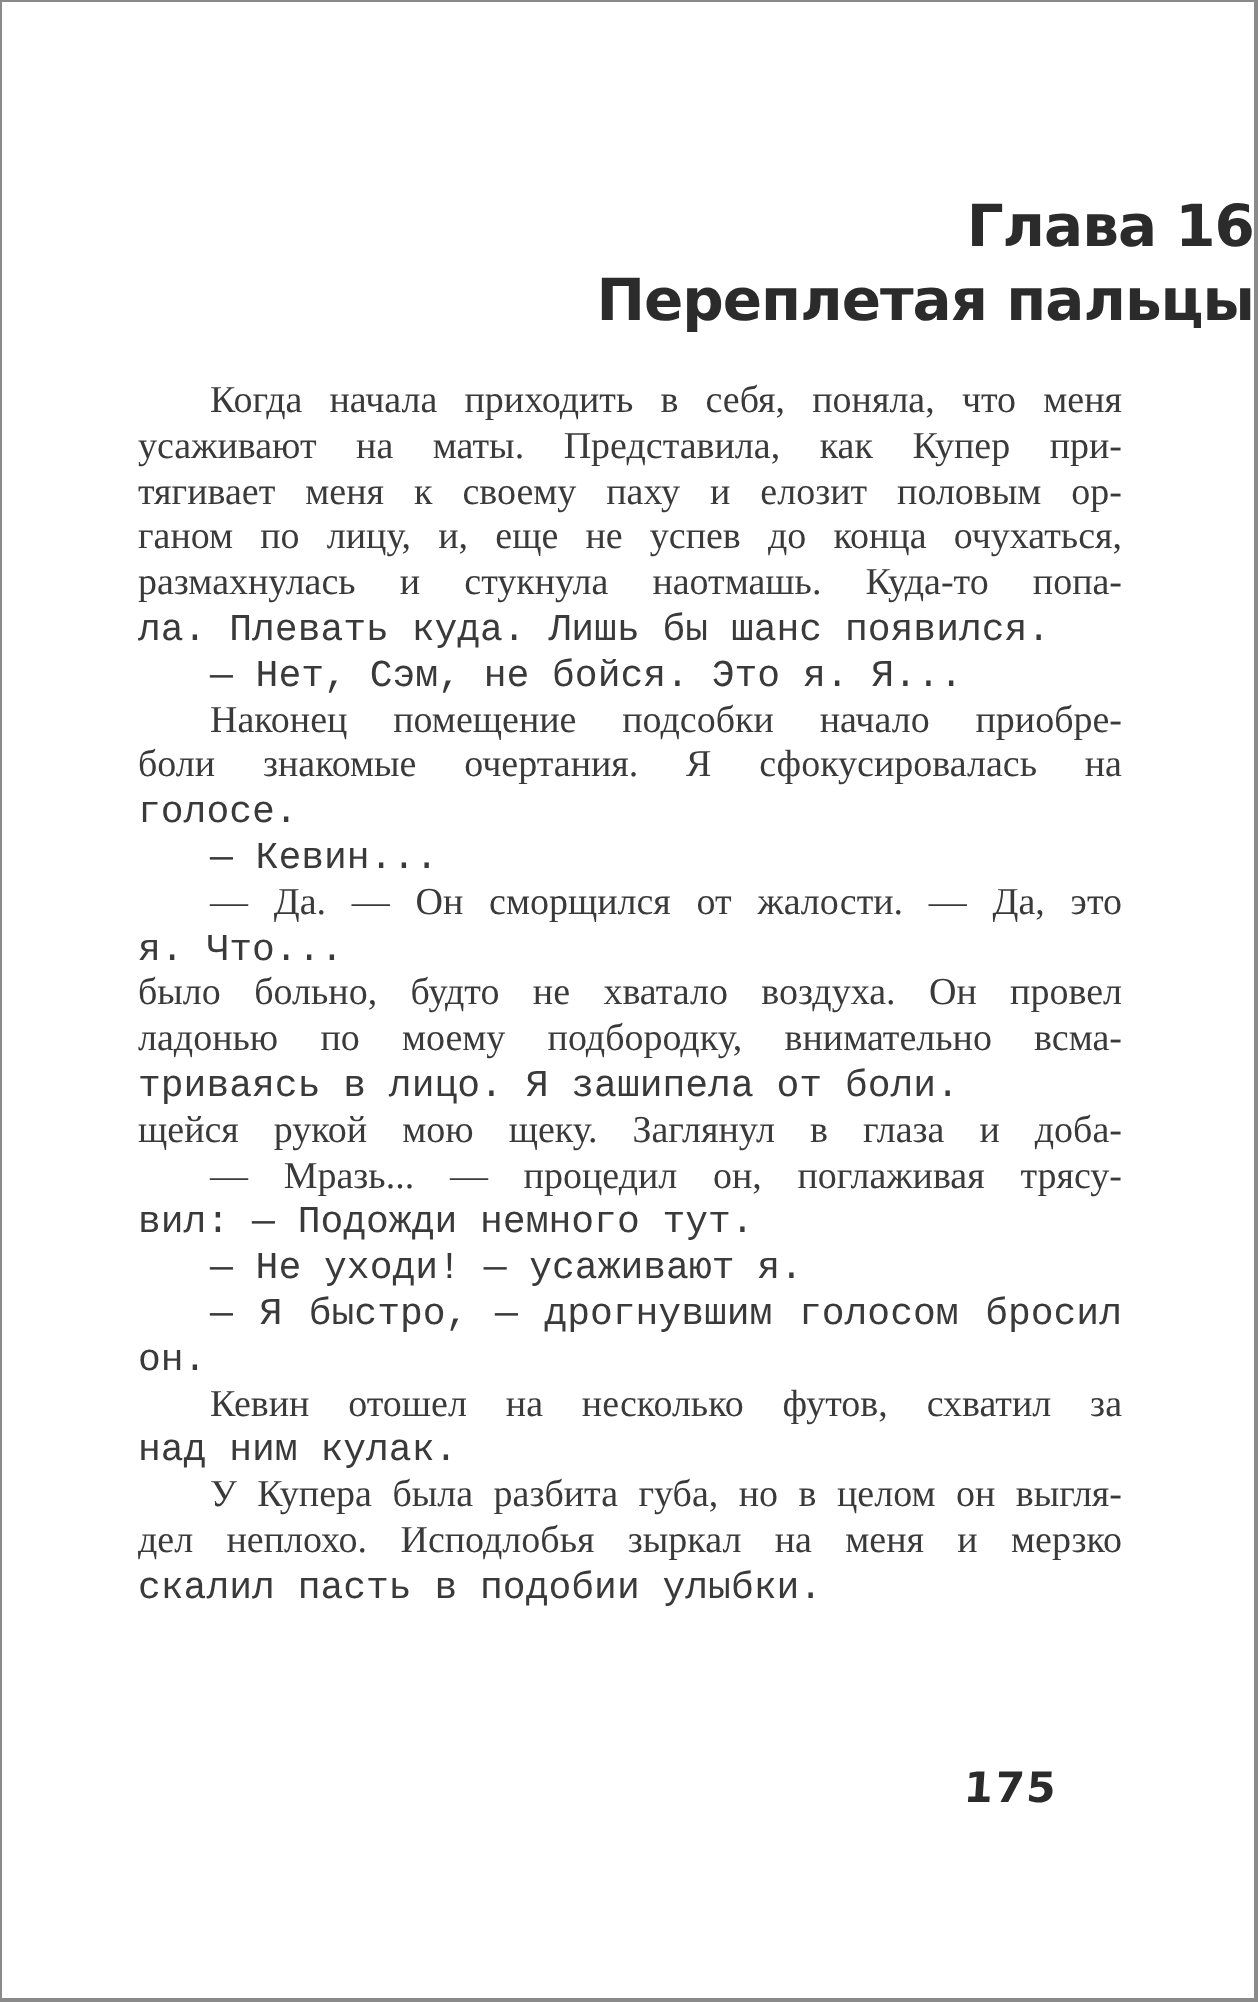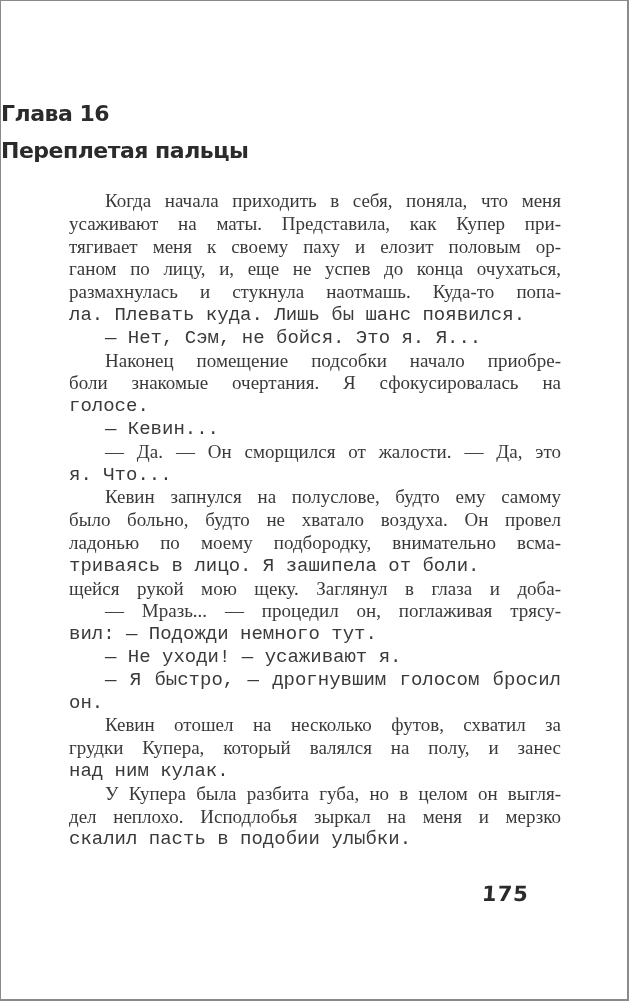--- a/index.html
+++ b/index.html
@@ -15,10 +15,10 @@
   }
   .chapter-title{
     position:absolute;top:94px;left:0;right:0;
-    text-align:left;
+    text-align:right;
     font-family:"DejaVu Sans",sans-serif;
     font-weight:bold;
-    font-size:22px;line-height:37px;
+    font-size:29px;line-height:37px;
     color:var(--title);
     letter-spacing:-0.5px;
   }

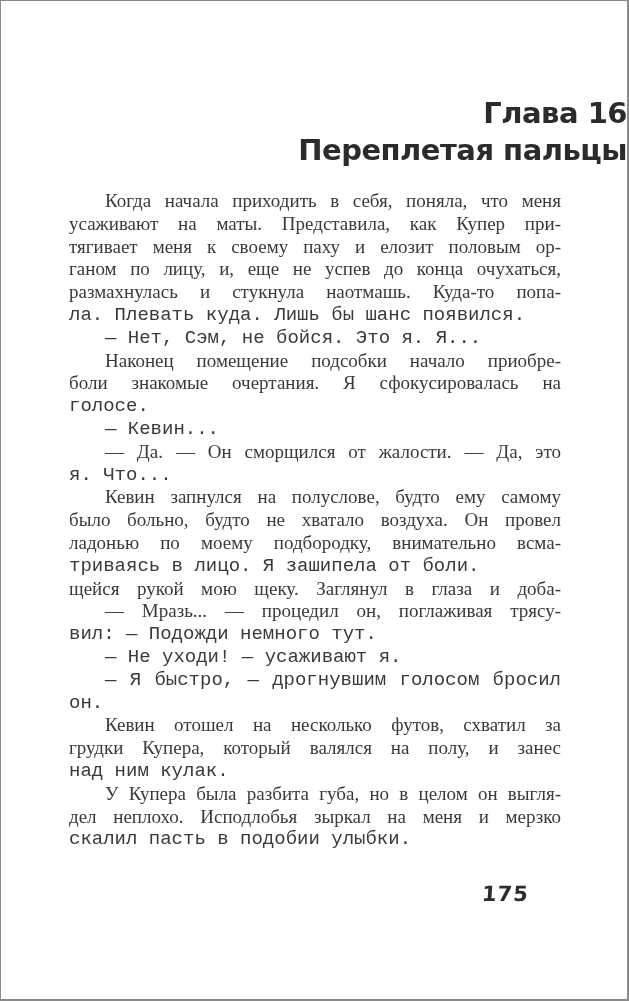--- a/index.html
+++ b/index.html
@@ -67,7 +67,6 @@
       <div class="line first last">— Кевин...</div>
       <div class="line first">— Да. — Он сморщился от жалости. — Да, это</div>
       <div class="line last">я. Что...</div>
-      <div class="line first">Кевин запнулся на полуслове, будто ему самому</div>
       <div class="line">было больно, будто не хватало воздуха. Он провел</div>
       <div class="line">ладонью по моему подбородку, внимательно всма-</div>
       <div class="line last">триваясь в лицо. Я зашипела от боли.</div>

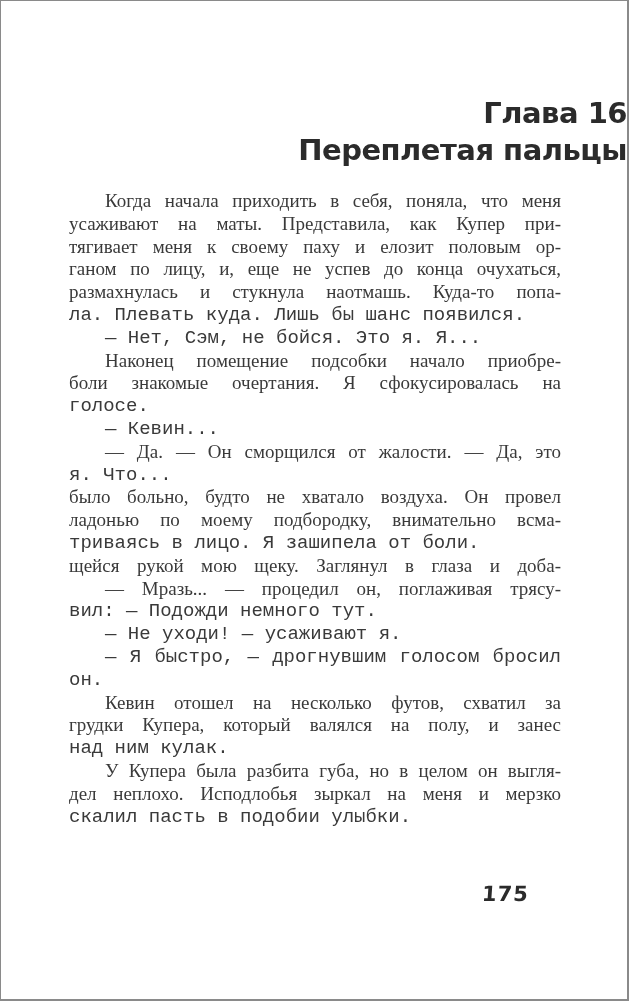--- a/index.html
+++ b/index.html
@@ -76,7 +76,6 @@
       <div class="line first last">— Не уходи! — усаживают я.</div>
       <div class="line first last">— Я быстро, — дрогнувшим голосом бросил он.</div>
       <div class="line first">Кевин отошел на несколько футов, схватил за</div>
-      <div class="line">грудки Купера, который валялся на полу, и занес</div>
       <div class="line last">над ним кулак.</div>
       <div class="line first">У Купера была разбита губа, но в целом он выгля-</div>
       <div class="line">дел неплохо. Исподлобья зыркал на меня и мерзко</div>

